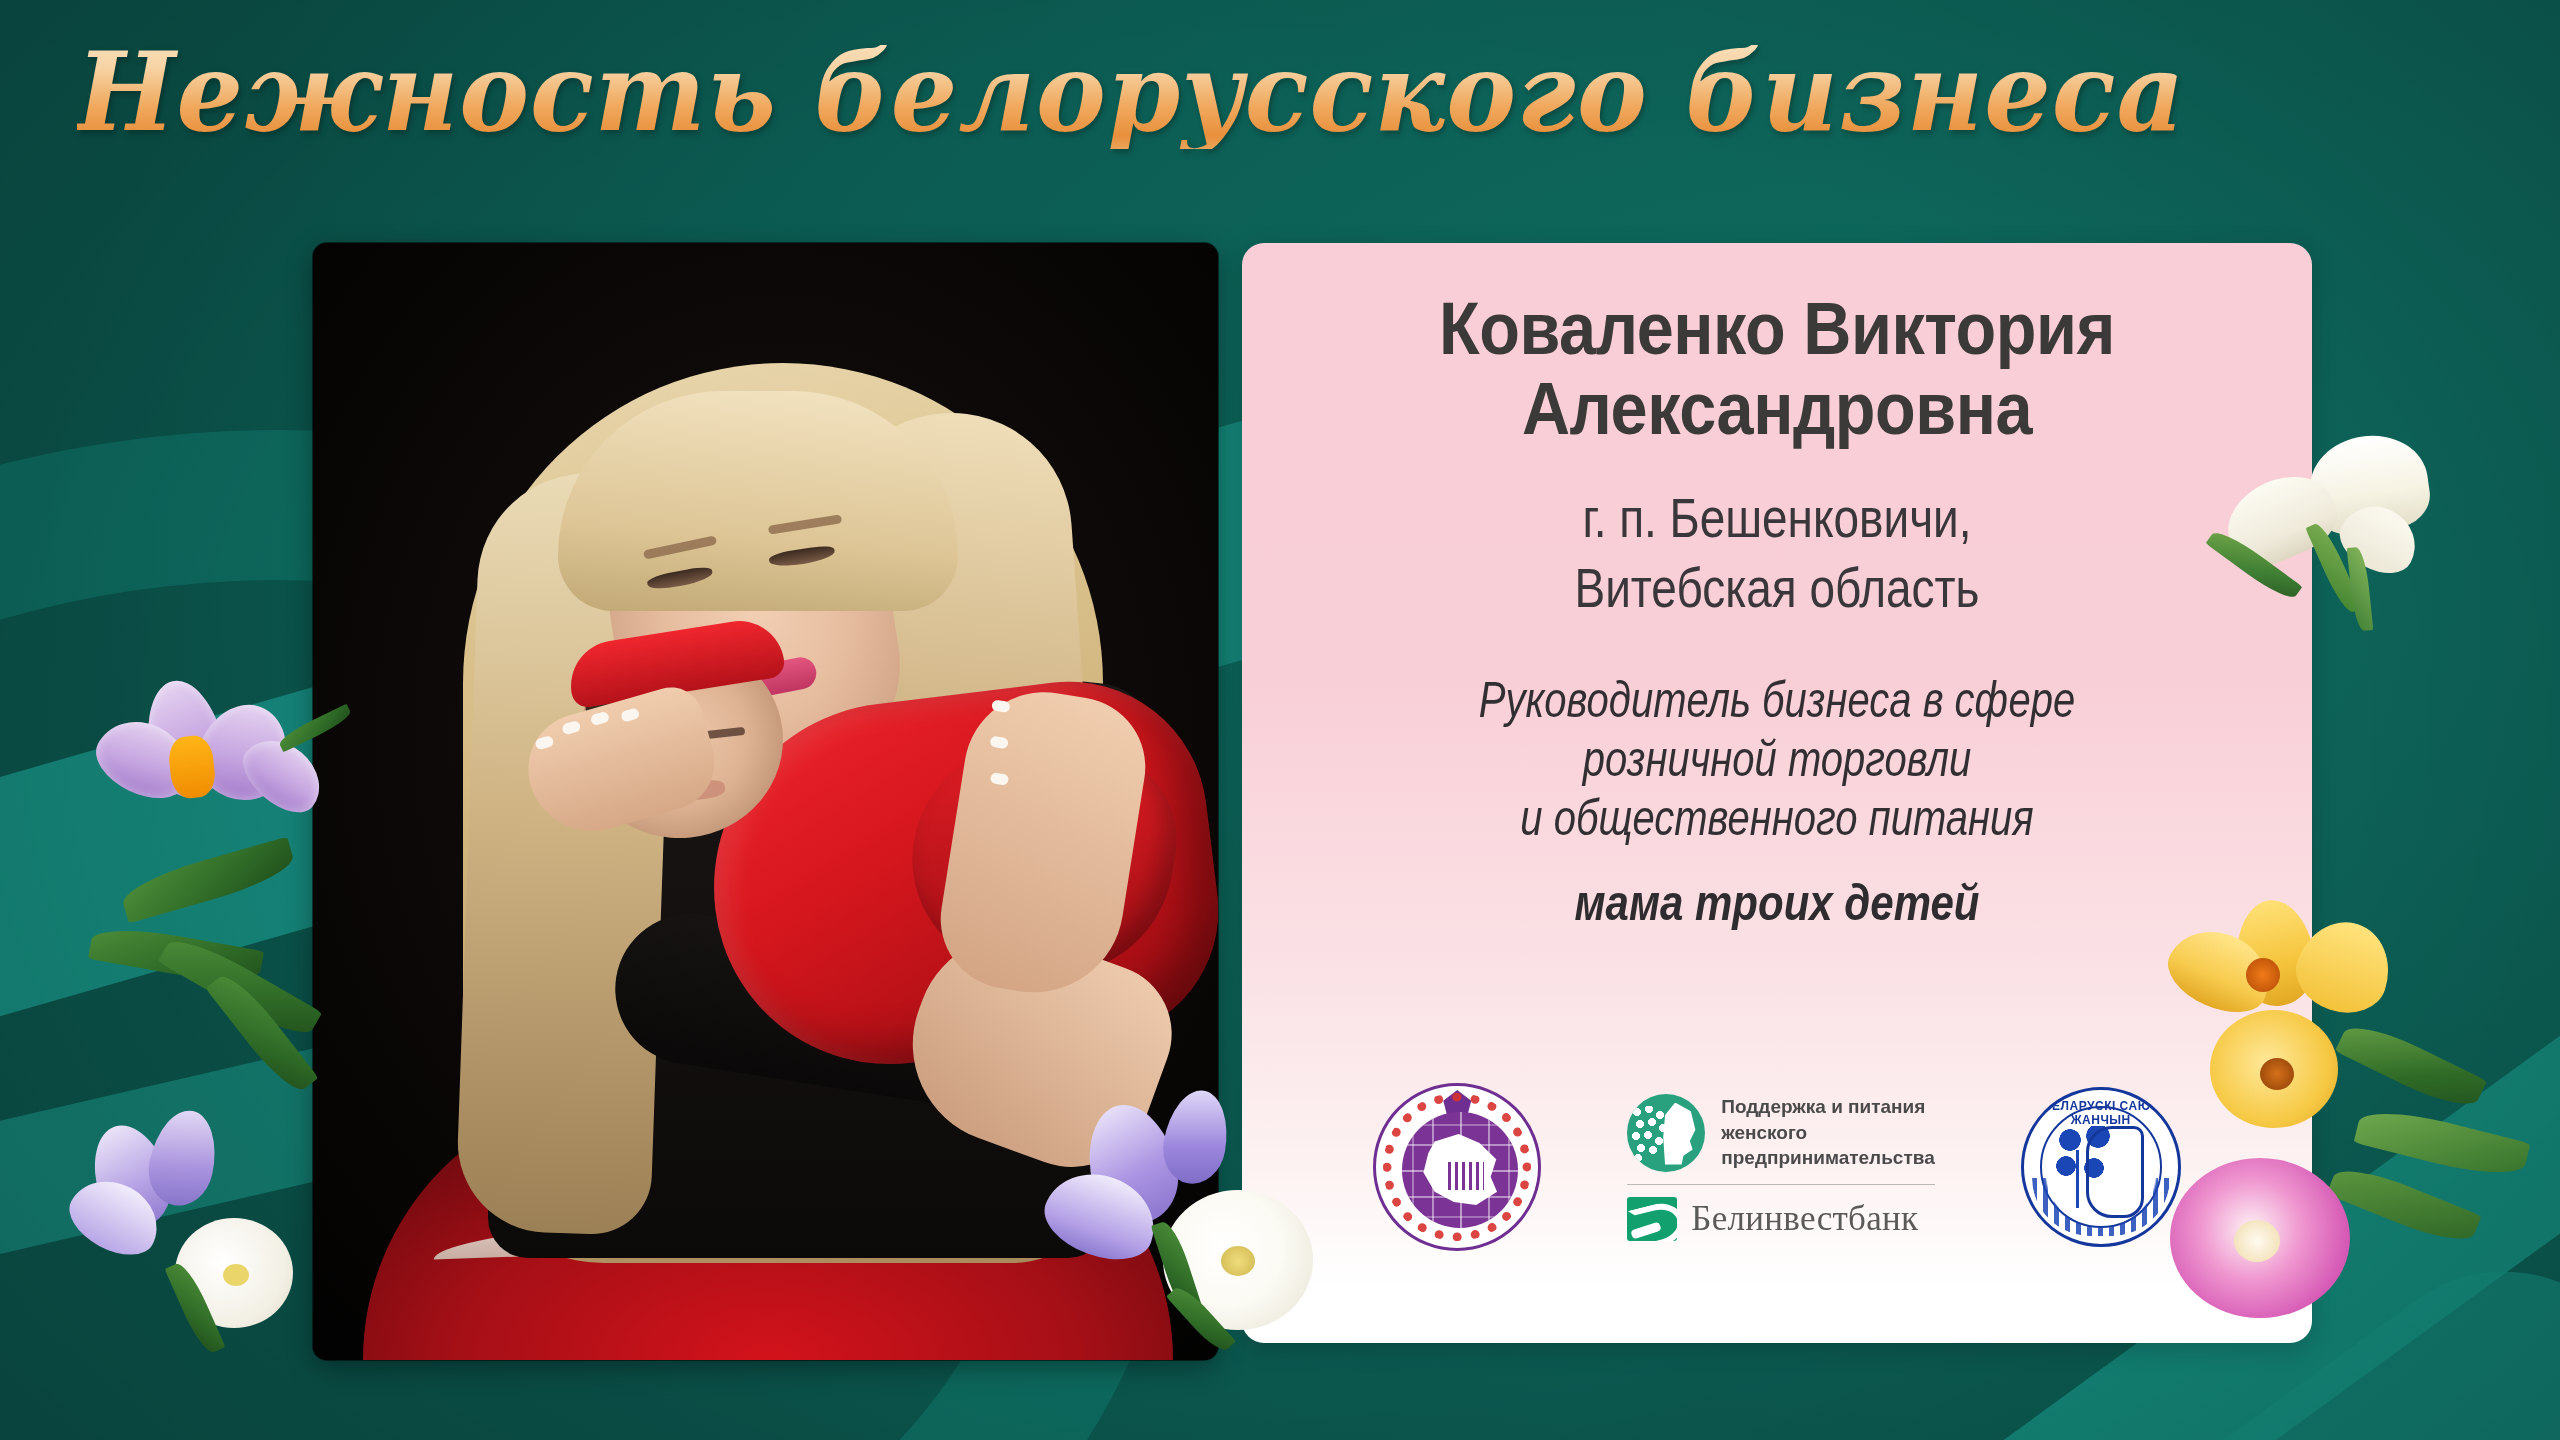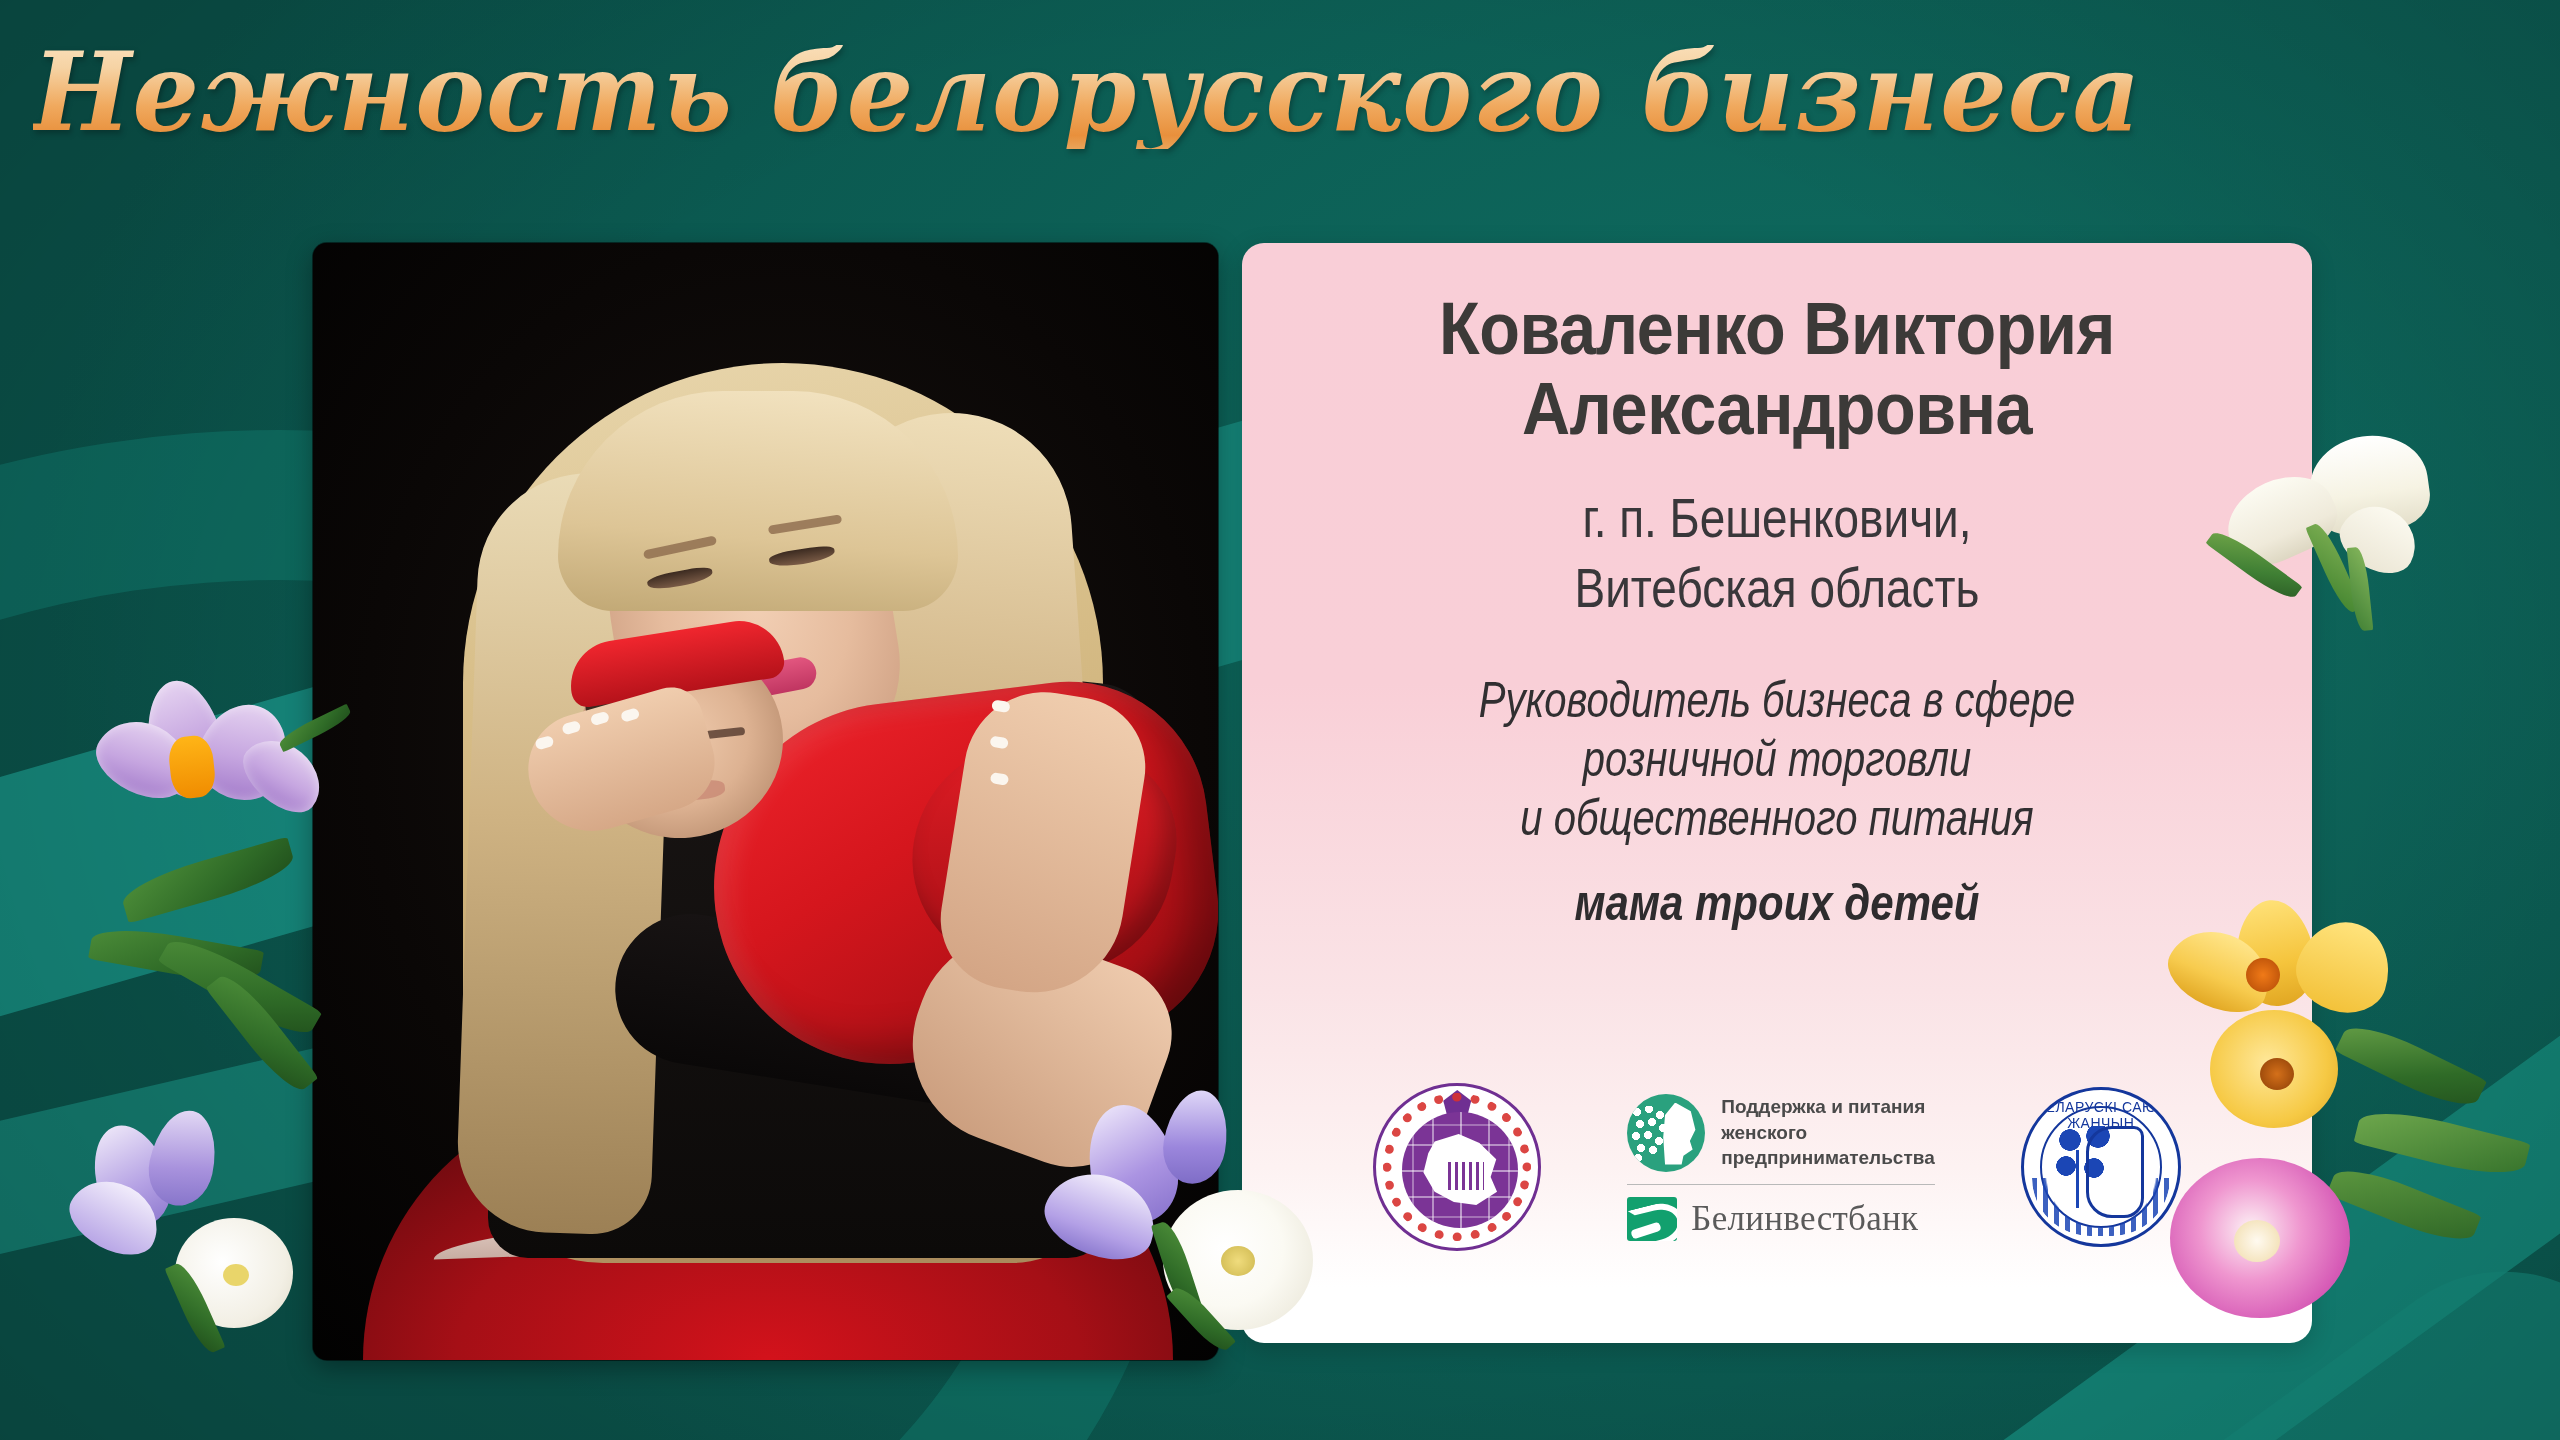--- a/index.html
+++ b/index.html
@@ -69,7 +69,7 @@
 
   
   #title-wrap{
-    position:absolute;left:0;top:36px;width:2218px;text-align:left;
+    position:absolute;left:0;top:36px;width:2218px;text-align:right;
     z-index:30;
   }
   #title{

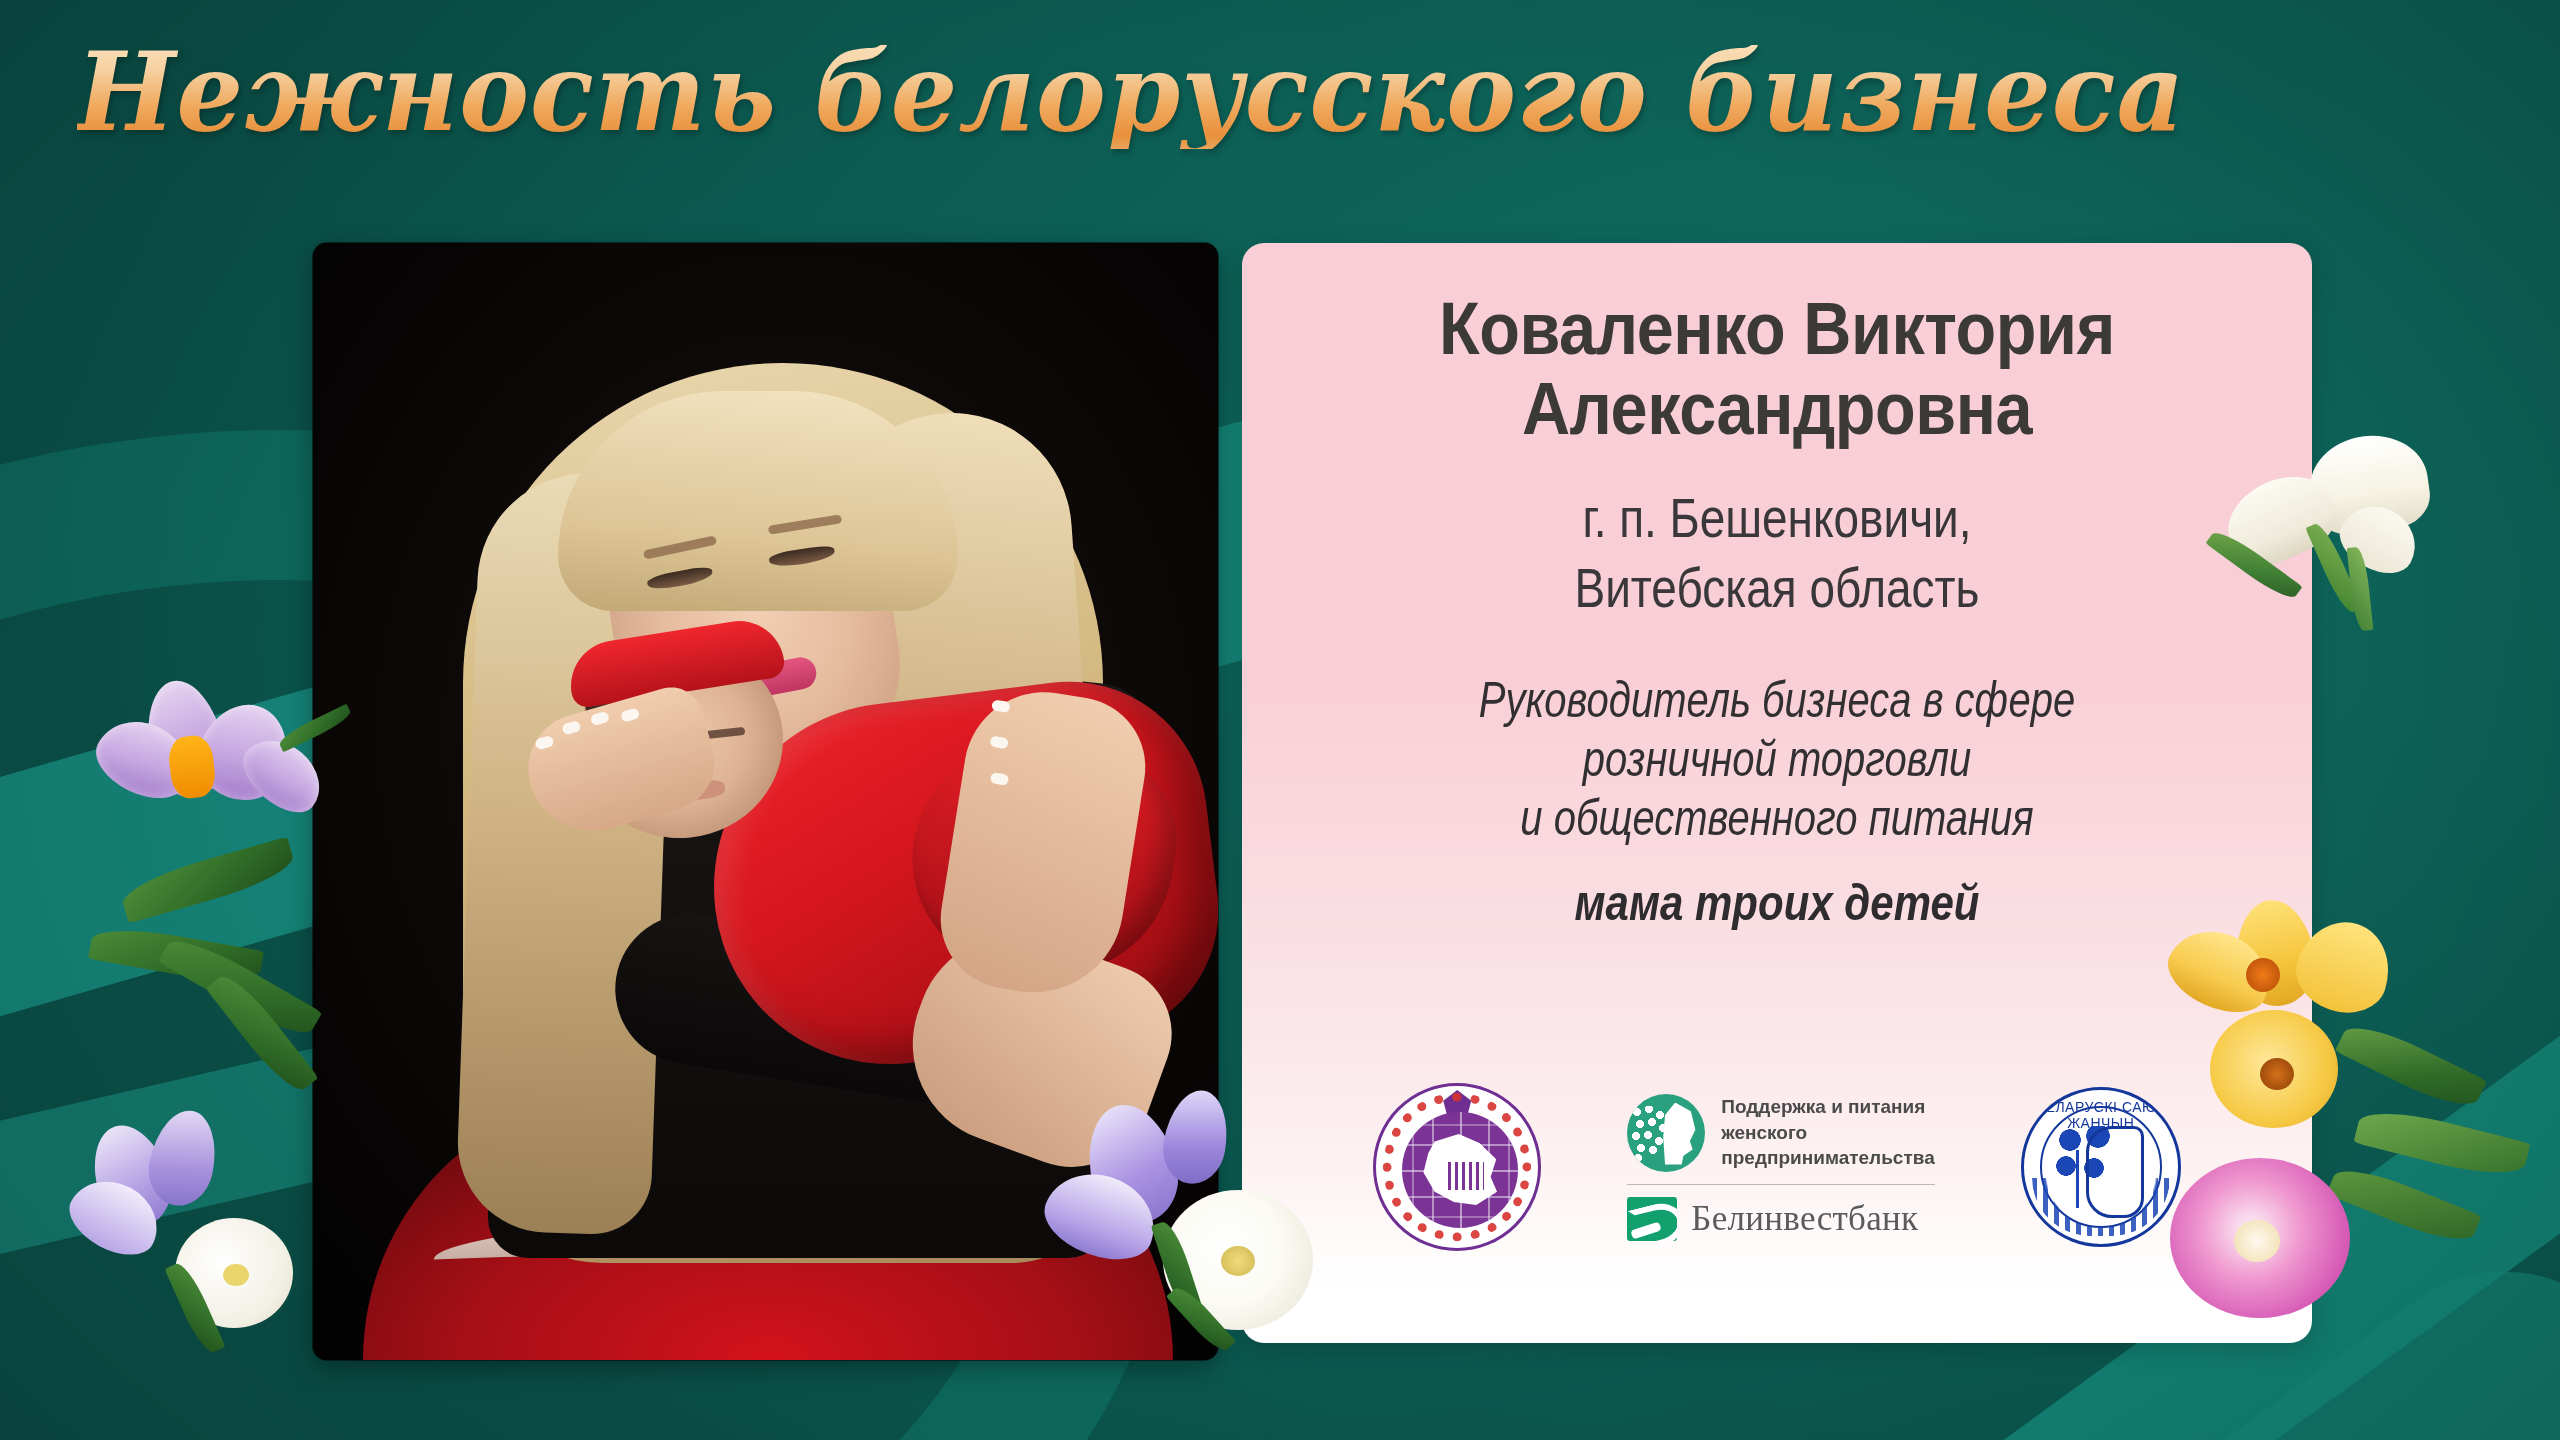--- a/index.html
+++ b/index.html
@@ -439,7 +439,7 @@
   }
   .seal-bsw .ring-label{
     position:absolute;left:0;right:0;top:9px;text-align:center;
-    font-size:14px;font-weight:400;color:#14379c;letter-spacing:.5px;
+    font-size:12px;font-weight:700;color:#14379c;letter-spacing:.5px;
   }
 
   

